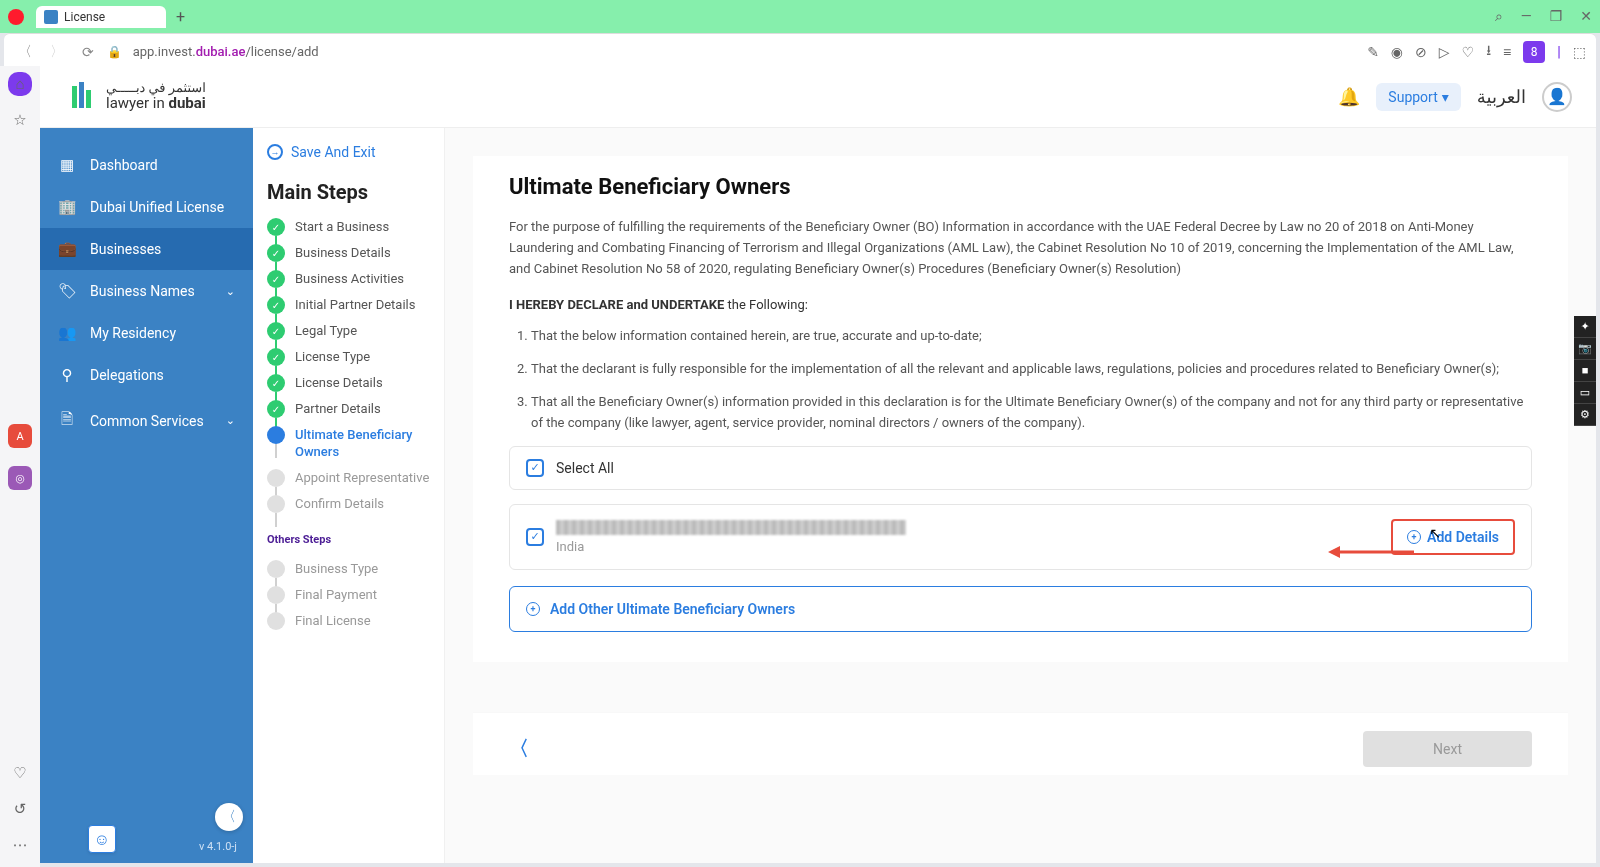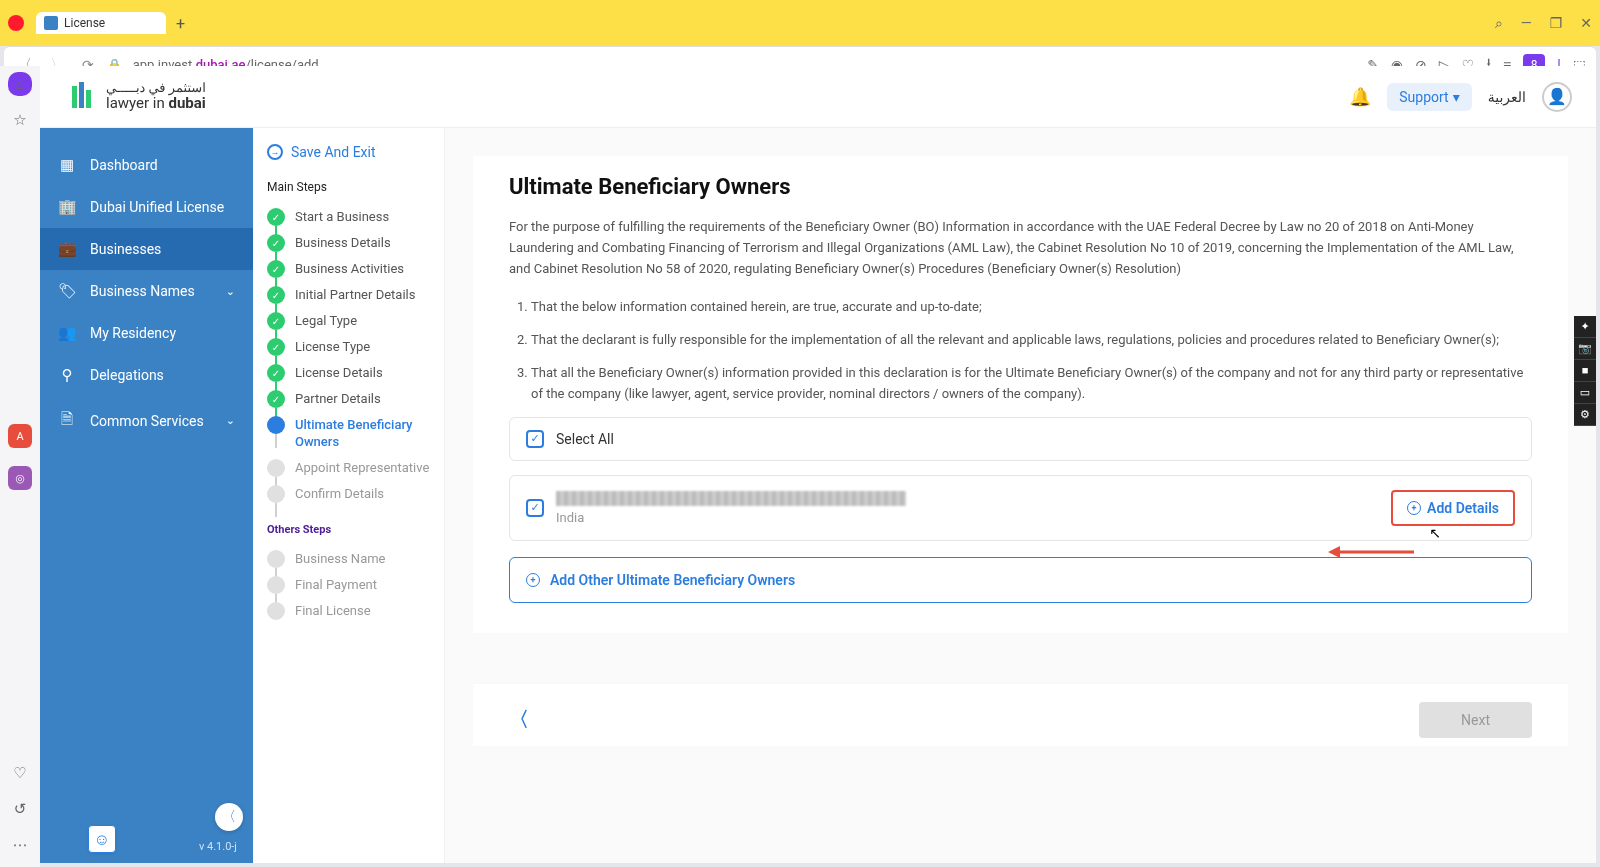--- a/index.html
+++ b/index.html
@@ -6,7 +6,7 @@
 body { background: #e4e6eb; overflow: hidden; }
 
 
-.browser-top { background: #fde047; height: 46px; display: flex; align-items: center; padding: 0 8px; }
+.browser-top { background: #86efac; height: 33px; display: flex; align-items: center; padding: 0 8px; }
 .opera-icon { width: 16px; height: 16px; background: #ff1b2d; border-radius: 50%; margin-right: 12px; }
 .tab { background: #fff; border-radius: 6px 6px 0 0; padding: 4px 30px 4px 8px; display: flex; align-items: center; gap: 6px; font-size: 12px; color: #333; position: relative; min-width: 130px; }
 .tab-favicon { width: 14px; height: 14px; background: #3b82c4; border-radius: 2px; }

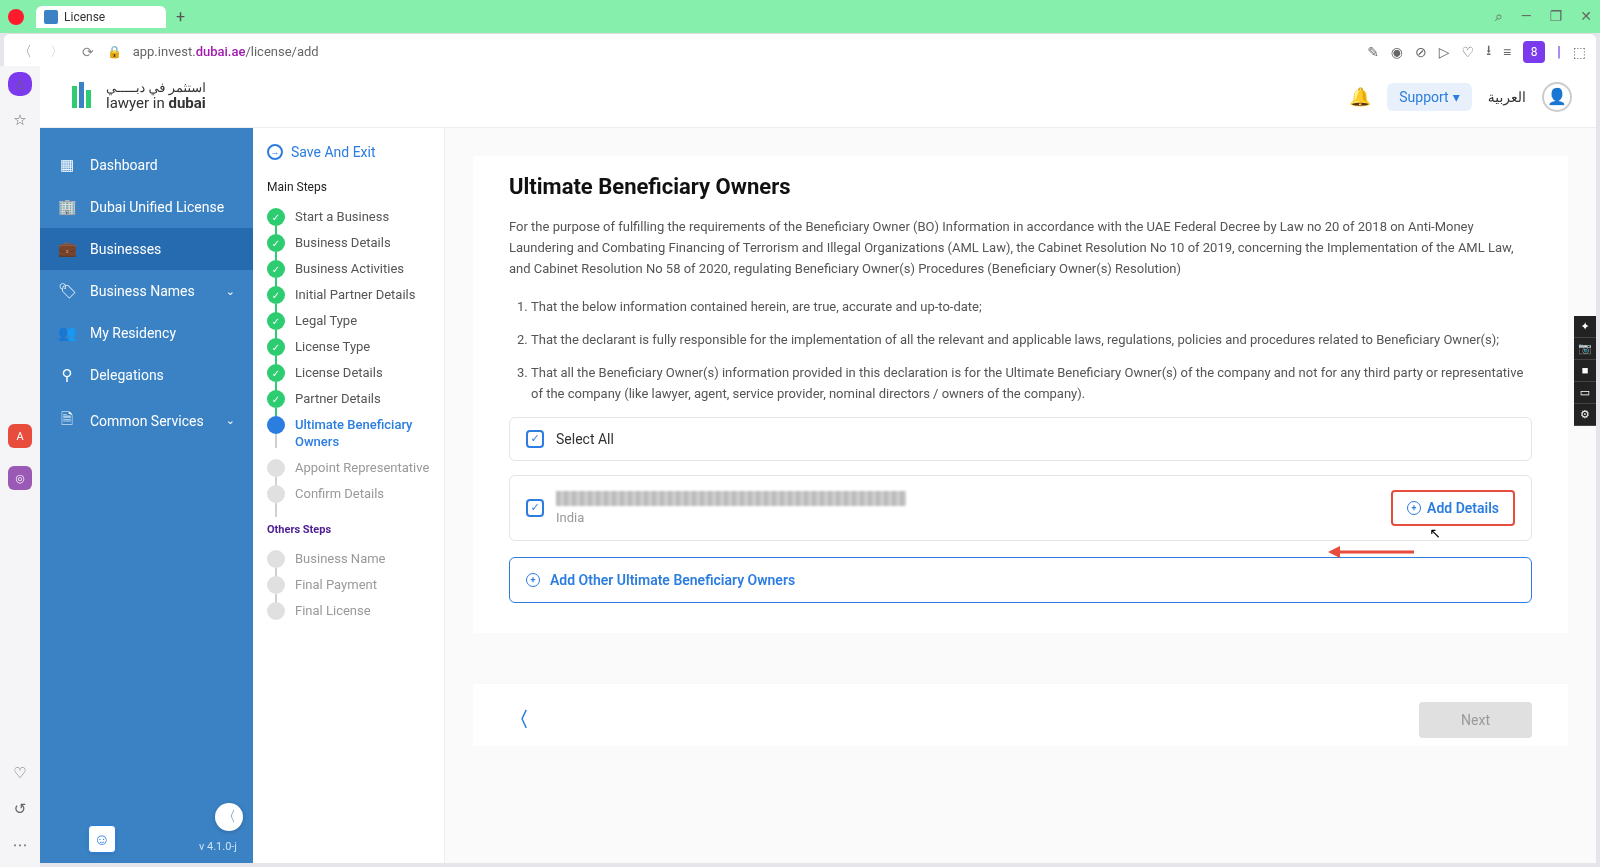--- a/index.html
+++ b/index.html
@@ -45,7 +45,7 @@
 .header-right { margin-left: auto; display: flex; align-items: center; gap: 16px; }
 .bell-icon { color: #666; font-size: 18px; cursor: pointer; }
 .support-btn { background: #e8f0fb; color: #2b7de0; padding: 6px 12px; border-radius: 6px; font-size: 14px; cursor: pointer; display: flex; align-items: center; gap: 4px; }
-.lang-toggle { color: #333; font-size: 14px; cursor: pointer; }
+.lang-toggle { color: #333; font-size: 18px; cursor: pointer; }
 .avatar-circle { width: 30px; height: 30px; border: 2px solid #ccc; border-radius: 50%; display: flex; align-items: center; justify-content: center; color: #888; cursor: pointer; }
 
 

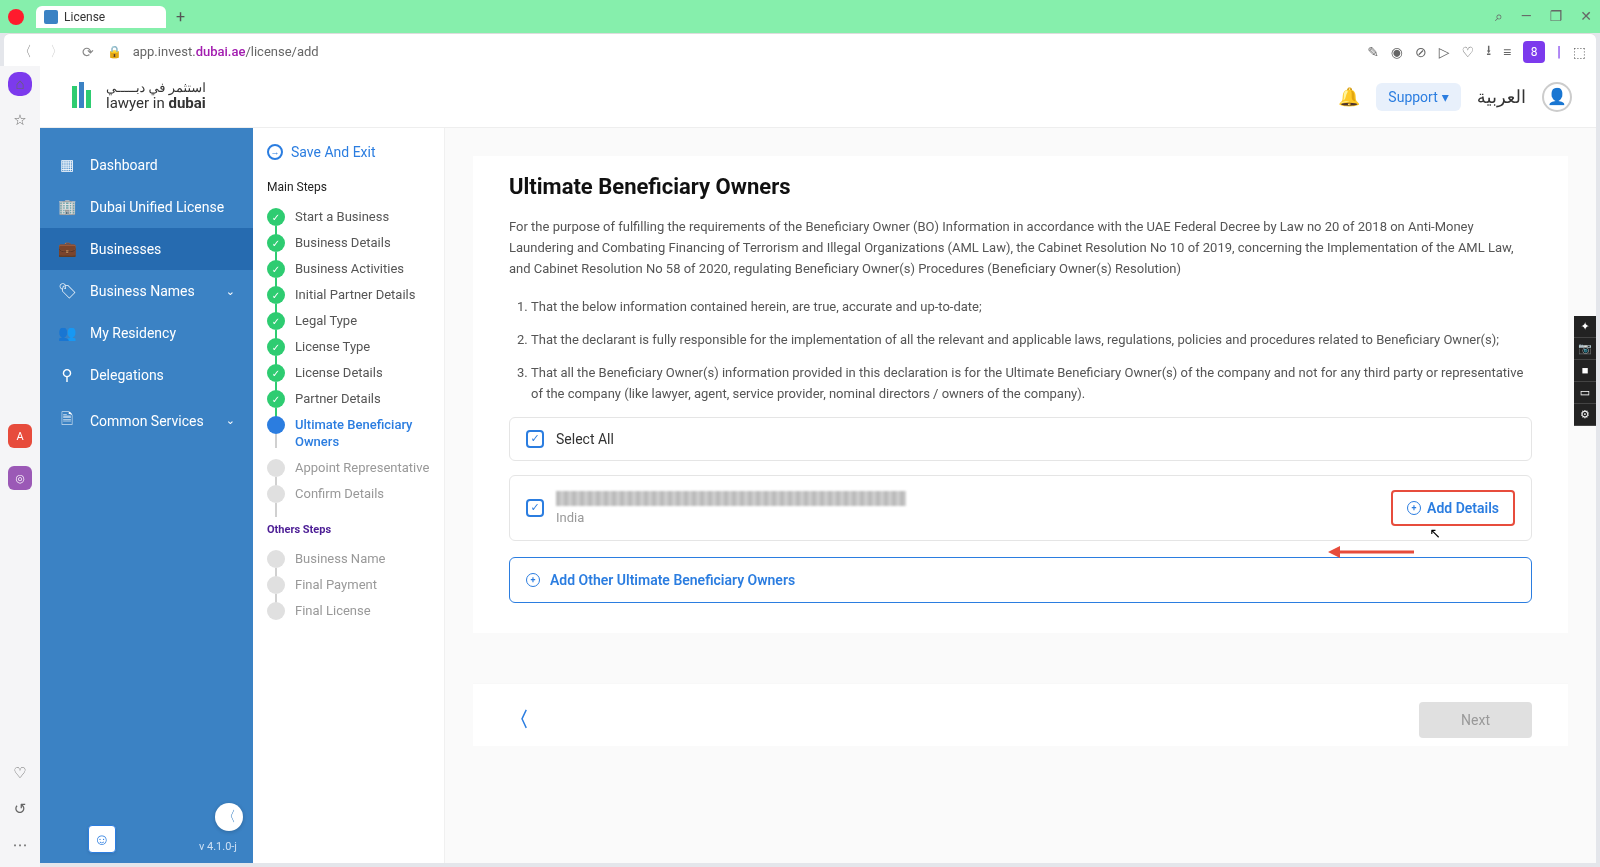--- a/index.html
+++ b/index.html
@@ -64,7 +64,7 @@
 .steps-col { width: 192px; background: #fff; padding: 16px 14px; border-right: 1px solid #f0f0f0; }
 .save-exit { color: #2b7de0; font-size: 14px; cursor: pointer; display: flex; align-items: center; gap: 8px; margin-bottom: 20px; }
 .save-exit .circ-arrow { width: 16px; height: 16px; border: 2px solid #2b7de0; border-radius: 50%; display: flex; align-items: center; justify-content: center; font-size: 9px; }
-.steps-heading { font-size: 12px; font-weight: 400; color: #222; margin-bottom: 14px; }
+.steps-heading { font-size: 20px; font-weight: 700; color: #222; margin-bottom: 14px; }
 .step-item { display: flex; align-items: flex-start; gap: 10px; margin-bottom: 8px; font-size: 13px; cursor: pointer; position: relative; }
 .step-item::before { content: ''; position: absolute; left: 8px; top: 18px; width: 2px; height: 14px; background: #d0d0d0; }
 .step-item:last-child::before { display: none; }

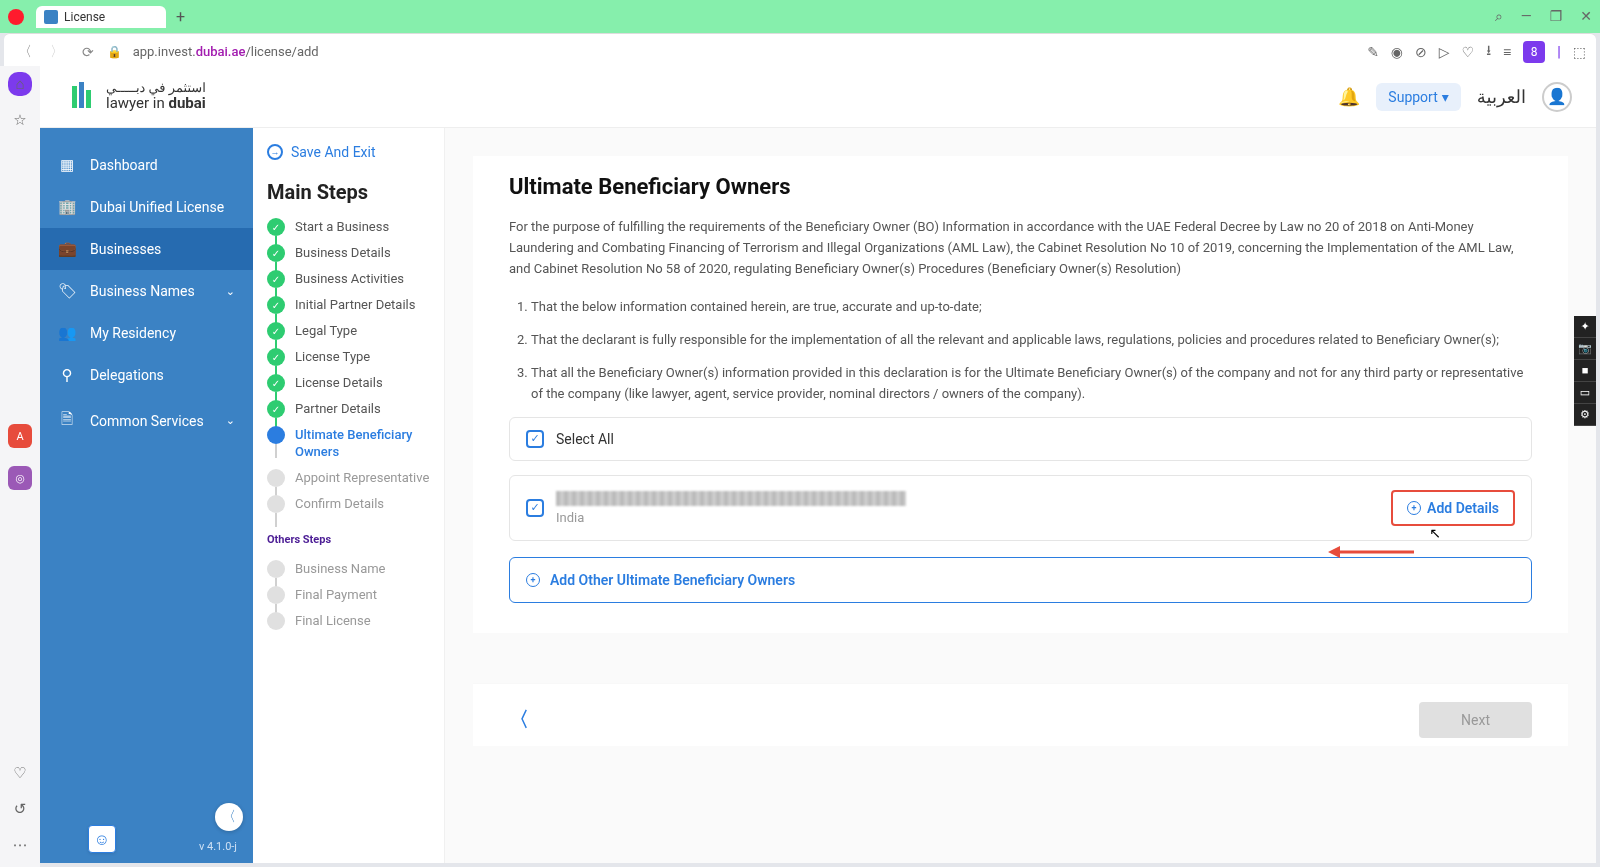--- a/index.html
+++ b/index.html
@@ -299,6 +299,7 @@
       <div class="content-card">
         <h1 class="page-title">Ultimate Beneficiary Owners</h1>
         <p class="intro-para">For the purpose of fulfilling the requirements of the Beneficiary Owner (BO) Information in accordance with the UAE Federal Decree by Law no 20 of 2018 on Anti-Money Laundering and Combating Financing of Terrorism and Illegal Organizations (AML Law), the Cabinet Resolution No 10 of 2019, concerning the Implementation of the AML Law, and Cabinet Resolution No 58 of 2020, regulating Beneficiary Owner(s) Procedures (Beneficiary Owner(s) Resolution)</p>
+        <p class="declare-line"><b>I HEREBY DECLARE and UNDERTAKE</b><span> the Following:</span></p>
         <ol class="decl-list">
           <li>That the below information contained herein, are true, accurate and up-to-date;</li>
           <li>That the declarant is fully responsible for the implementation of all the relevant and applicable laws, regulations, policies and procedures related to Beneficiary Owner(s);</li>

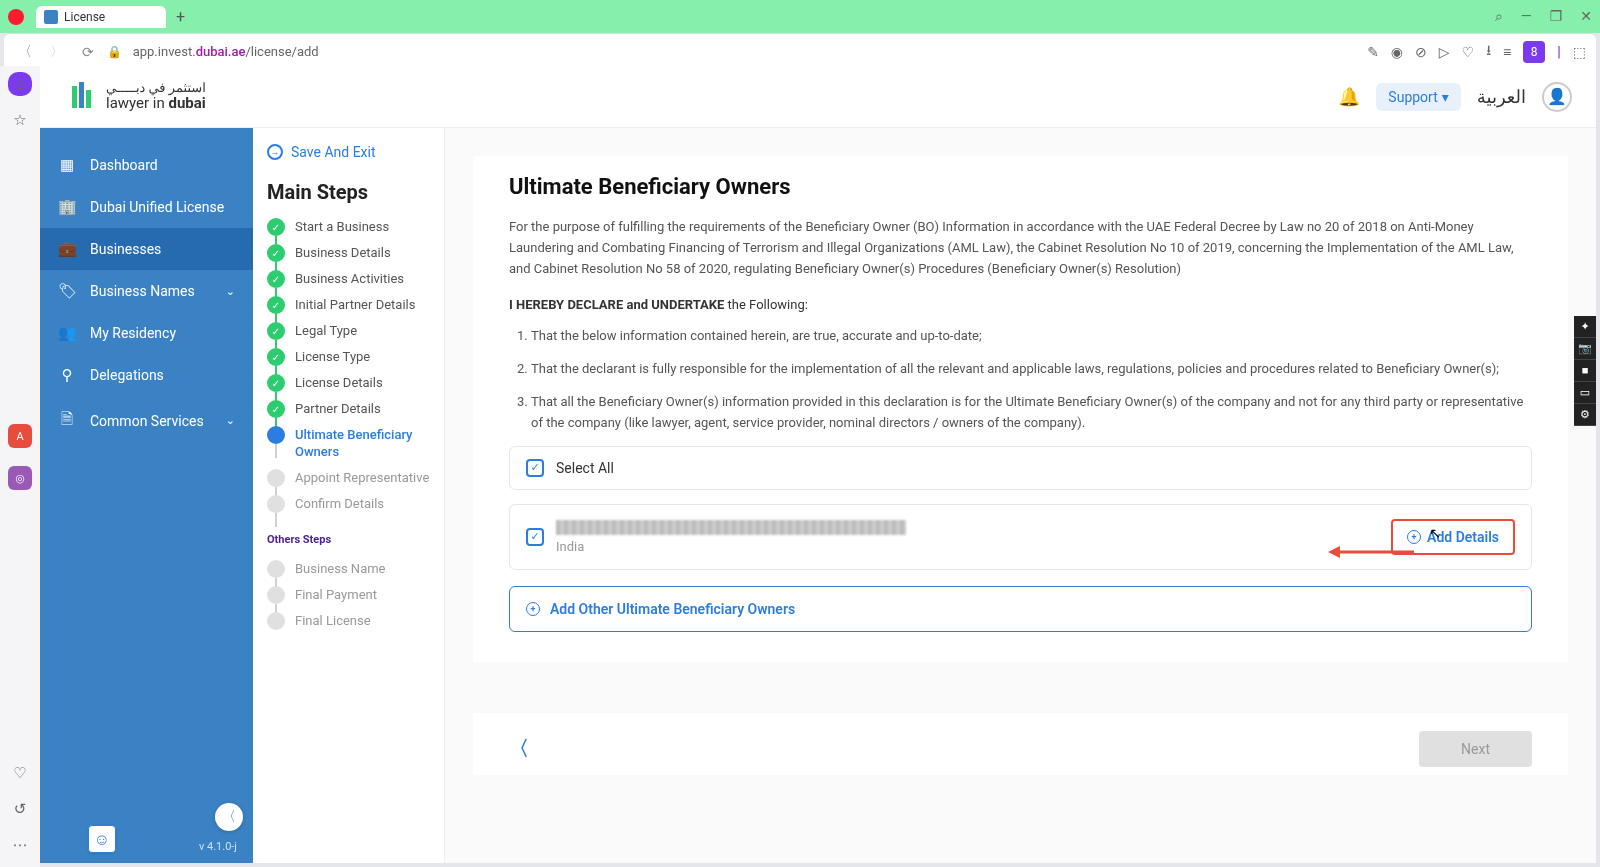--- a/index.html
+++ b/index.html
@@ -283,7 +283,7 @@
       <div class="subheading">Others Steps</div>
       <div class="step-item step-pending">
           <span class="step-dot"></span>
-          <span class="step-label">Business Name</span>
+          <span class="step-label">Business Type</span>
         </div>
       <div class="step-item step-pending">
           <span class="step-dot"></span>

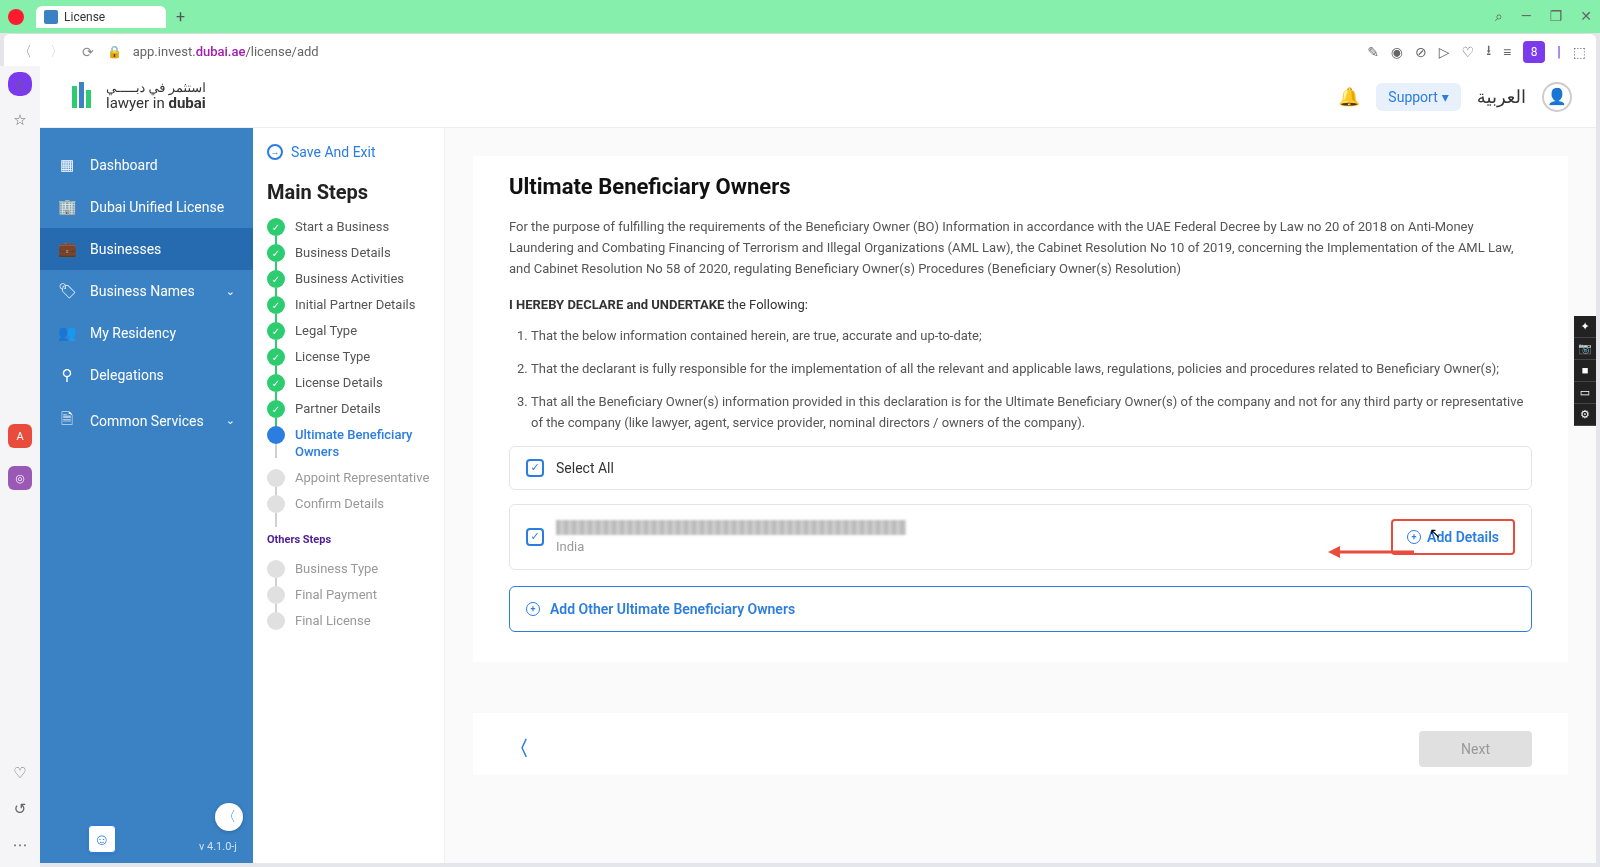--- a/index.html
+++ b/index.html
@@ -103,7 +103,7 @@
 
 .footer-nav { display: flex; align-items: center; padding: 18px 36px 8px; background:#fff; margin-top:40px; border-top: 1px solid #f8f8f8; }
 .back-btn { color: #2b7de0; font-size: 20px; cursor: pointer; font-weight: 700; }
-.next-btn { margin-left: auto; background: #e0e0e0; color: #999; padding: 10px 42px; border-radius: 4px; font-size: 14px; cursor: not-allowed; text-align: center; }
+.next-btn { margin-left: auto; background: #e0e0e0; color: #999; padding: 10px 70px; border-radius: 4px; font-size: 14px; cursor: not-allowed; text-align: center; }
 
 .smiley-fixed { position: absolute; left: 48px; bottom: 10px; width: 28px; height: 28px; background: #fff; border: 1px solid #2b7de0; border-radius: 4px; display:flex; align-items:center; justify-content:center; color:#2b7de0; box-shadow: 0 1px 3px rgba(0,0,0,0.1); z-index:5; }
 

